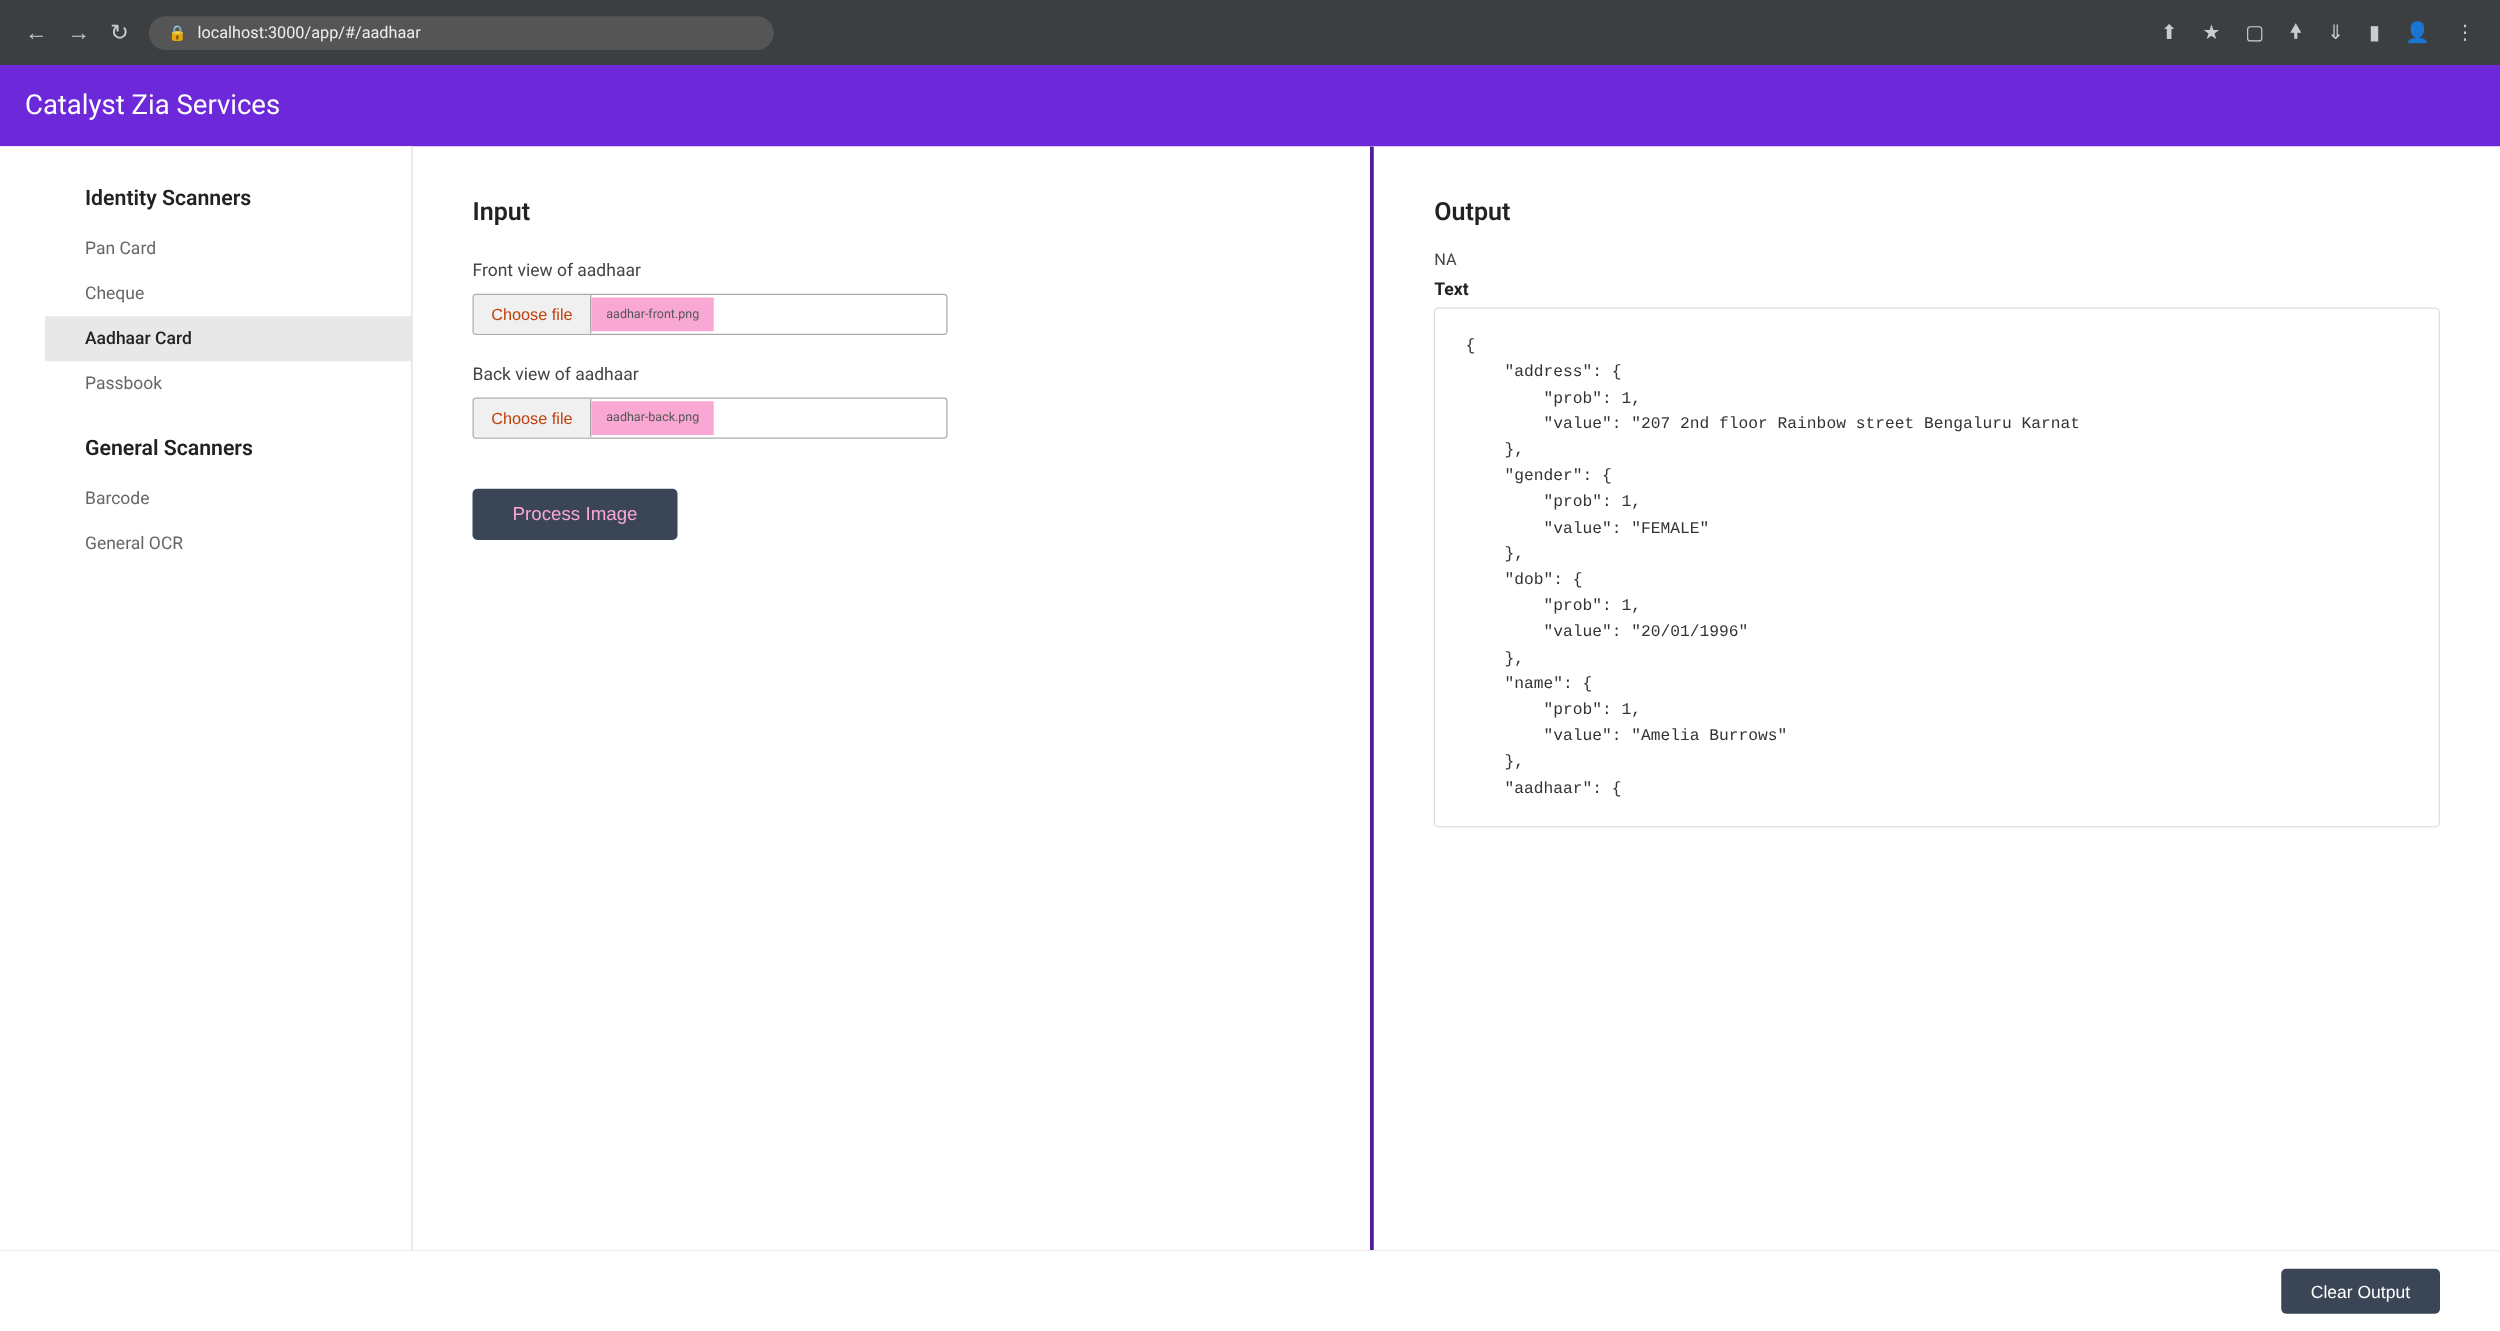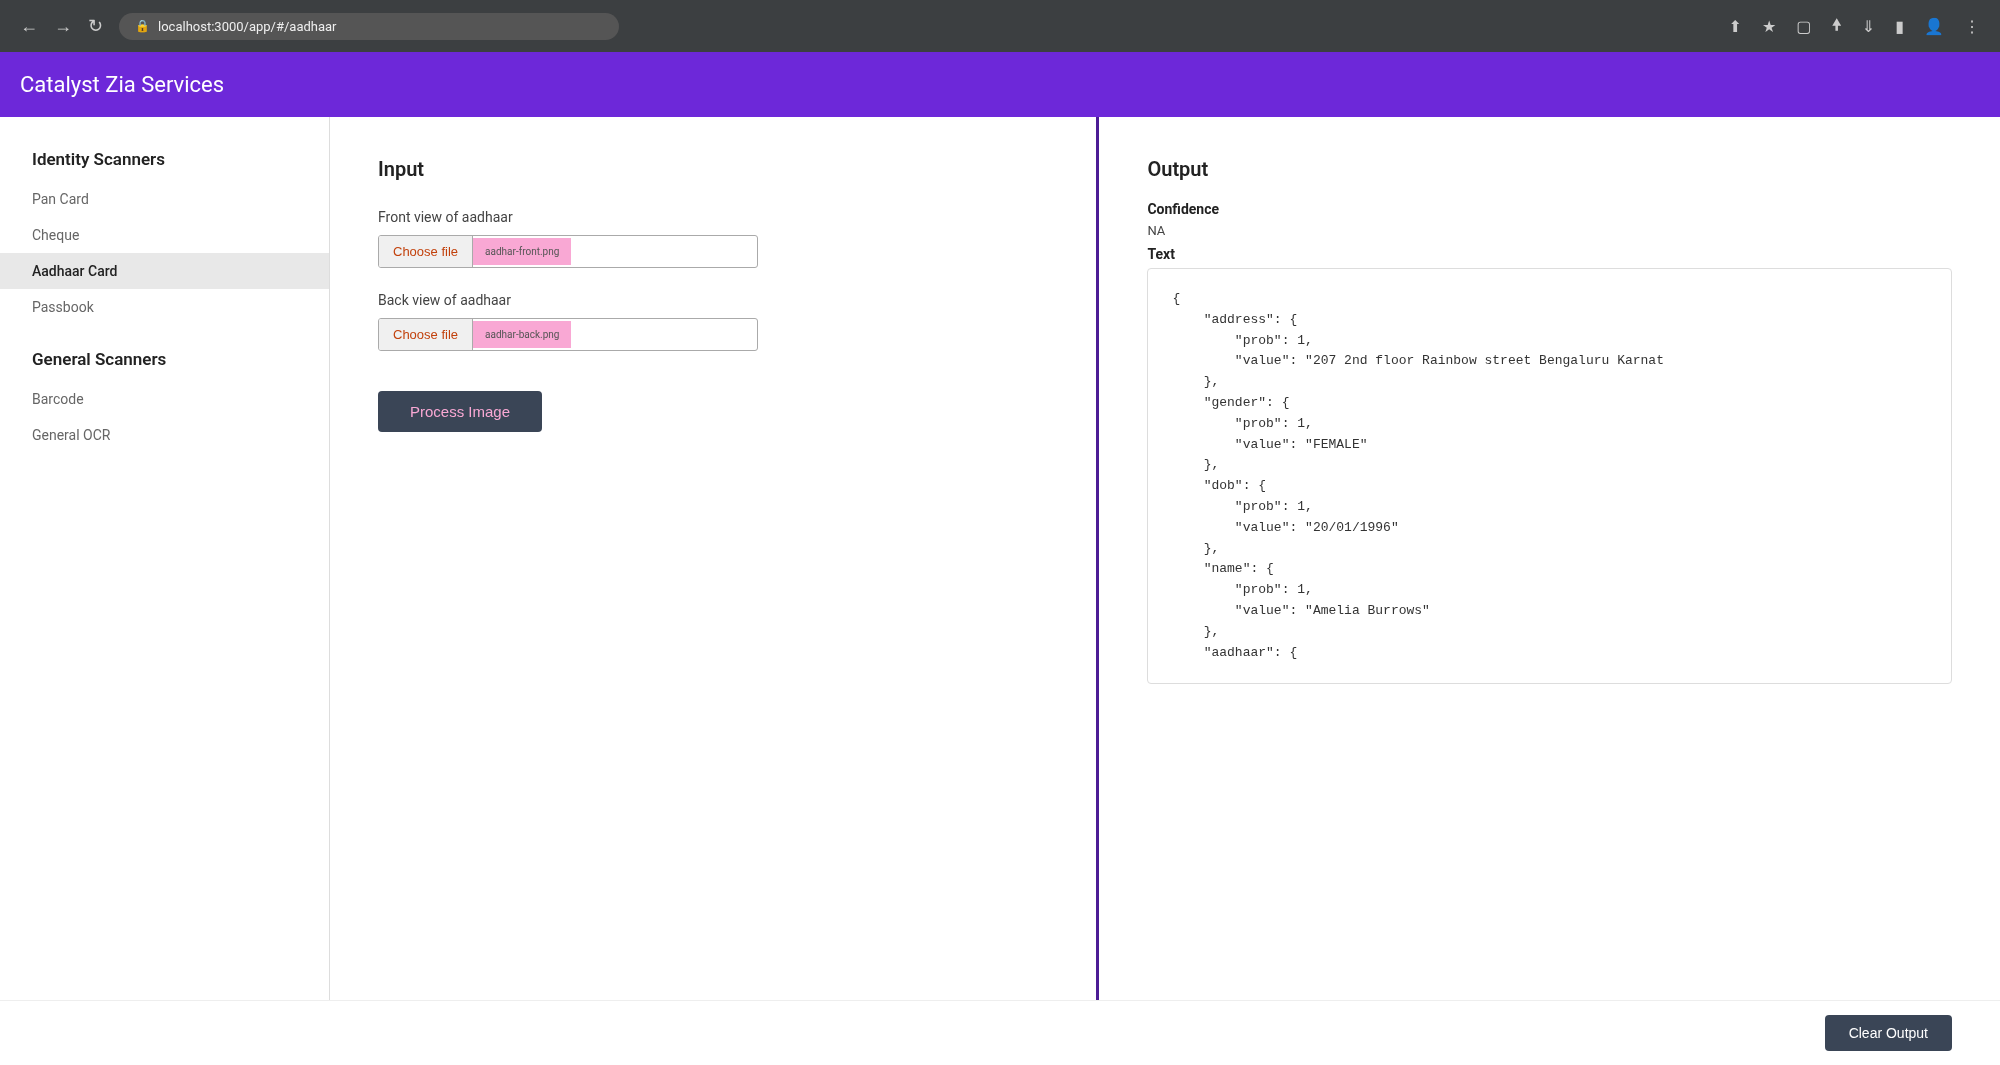--- a/index.html
+++ b/index.html
@@ -116,6 +116,7 @@
 
     .sidebar-group {
       margin-bottom: 24px;
+      padding-left: 36px;
     }
 
     

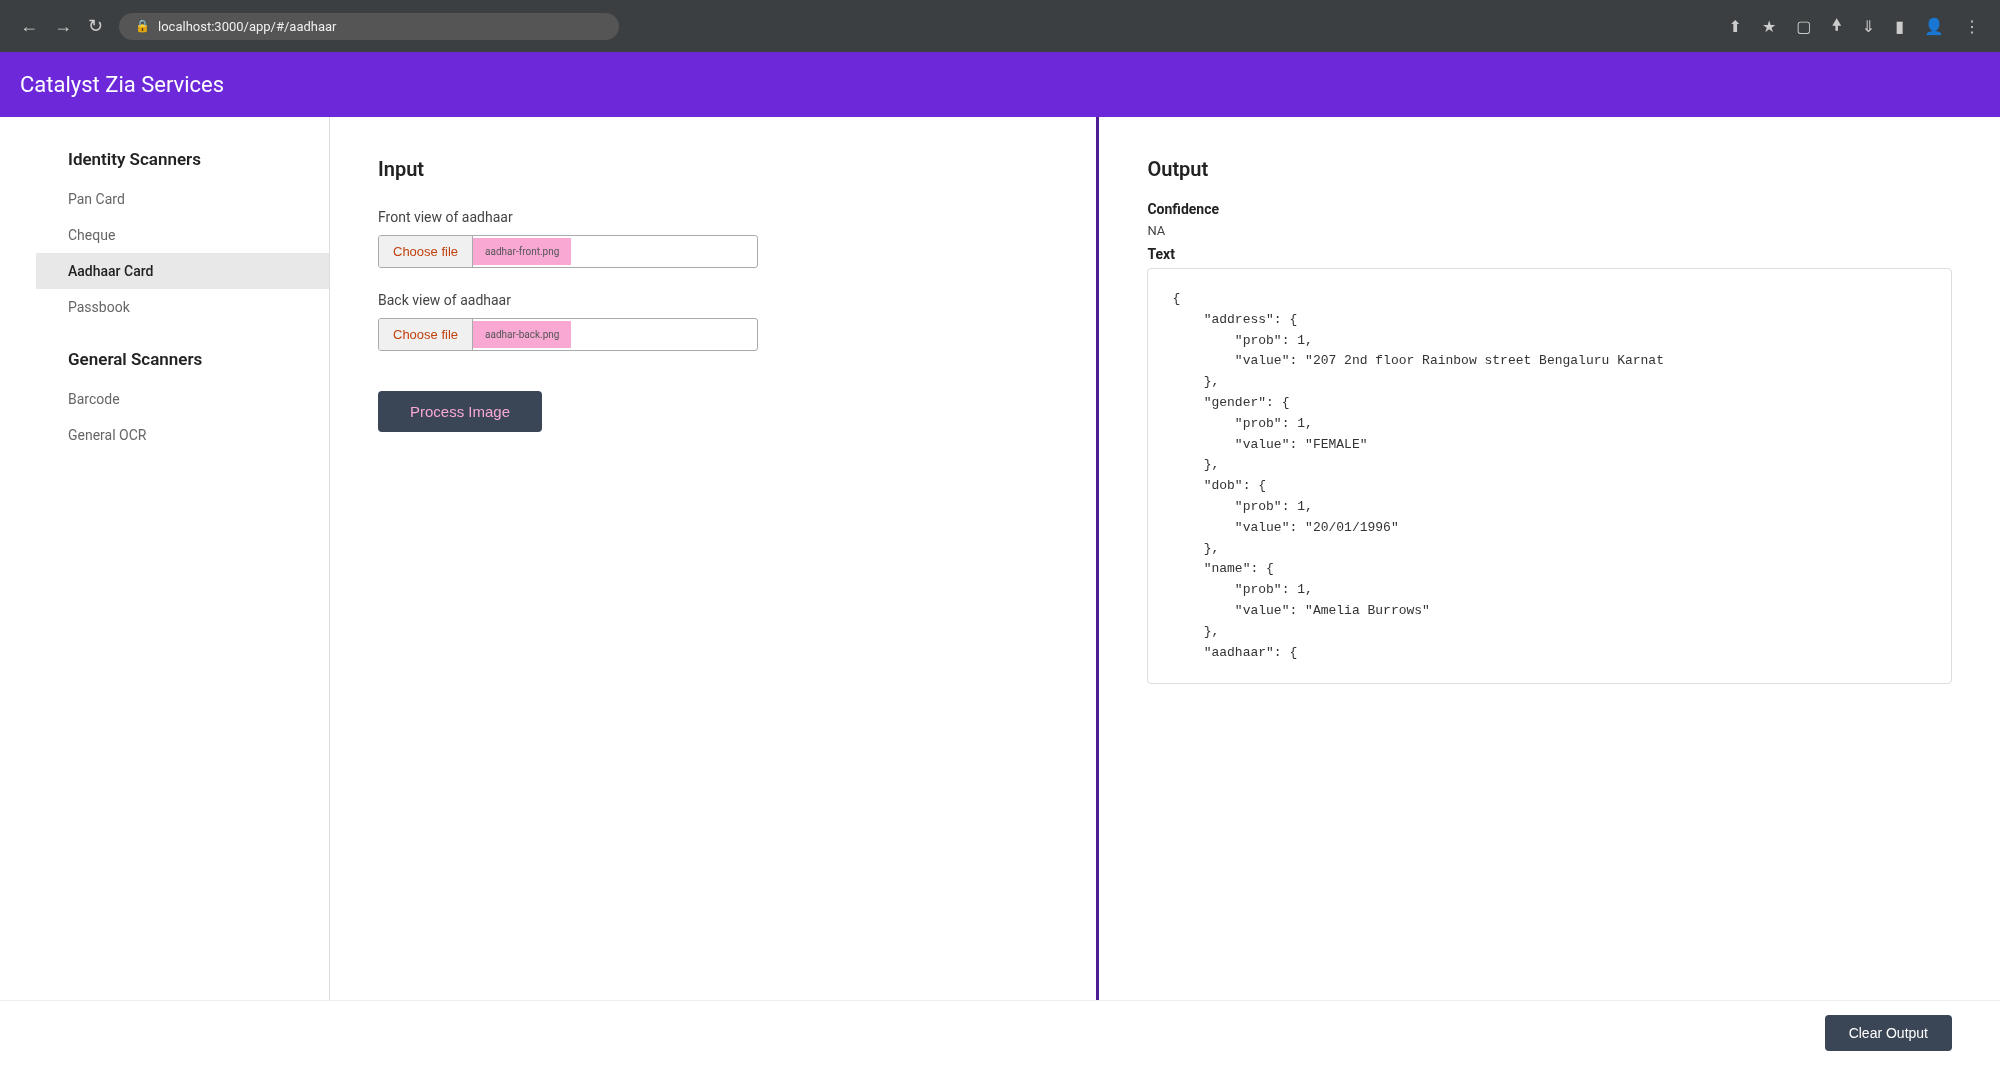--- a/index.html
+++ b/index.html
@@ -335,7 +335,6 @@
       <div class="output-panel">
         <div class="output-title">Output</div>
 
-        <div class="output-section-label">Confidence</div>
         <div class="output-value">NA</div>
 
         <div class="output-section-label">Text</div>

